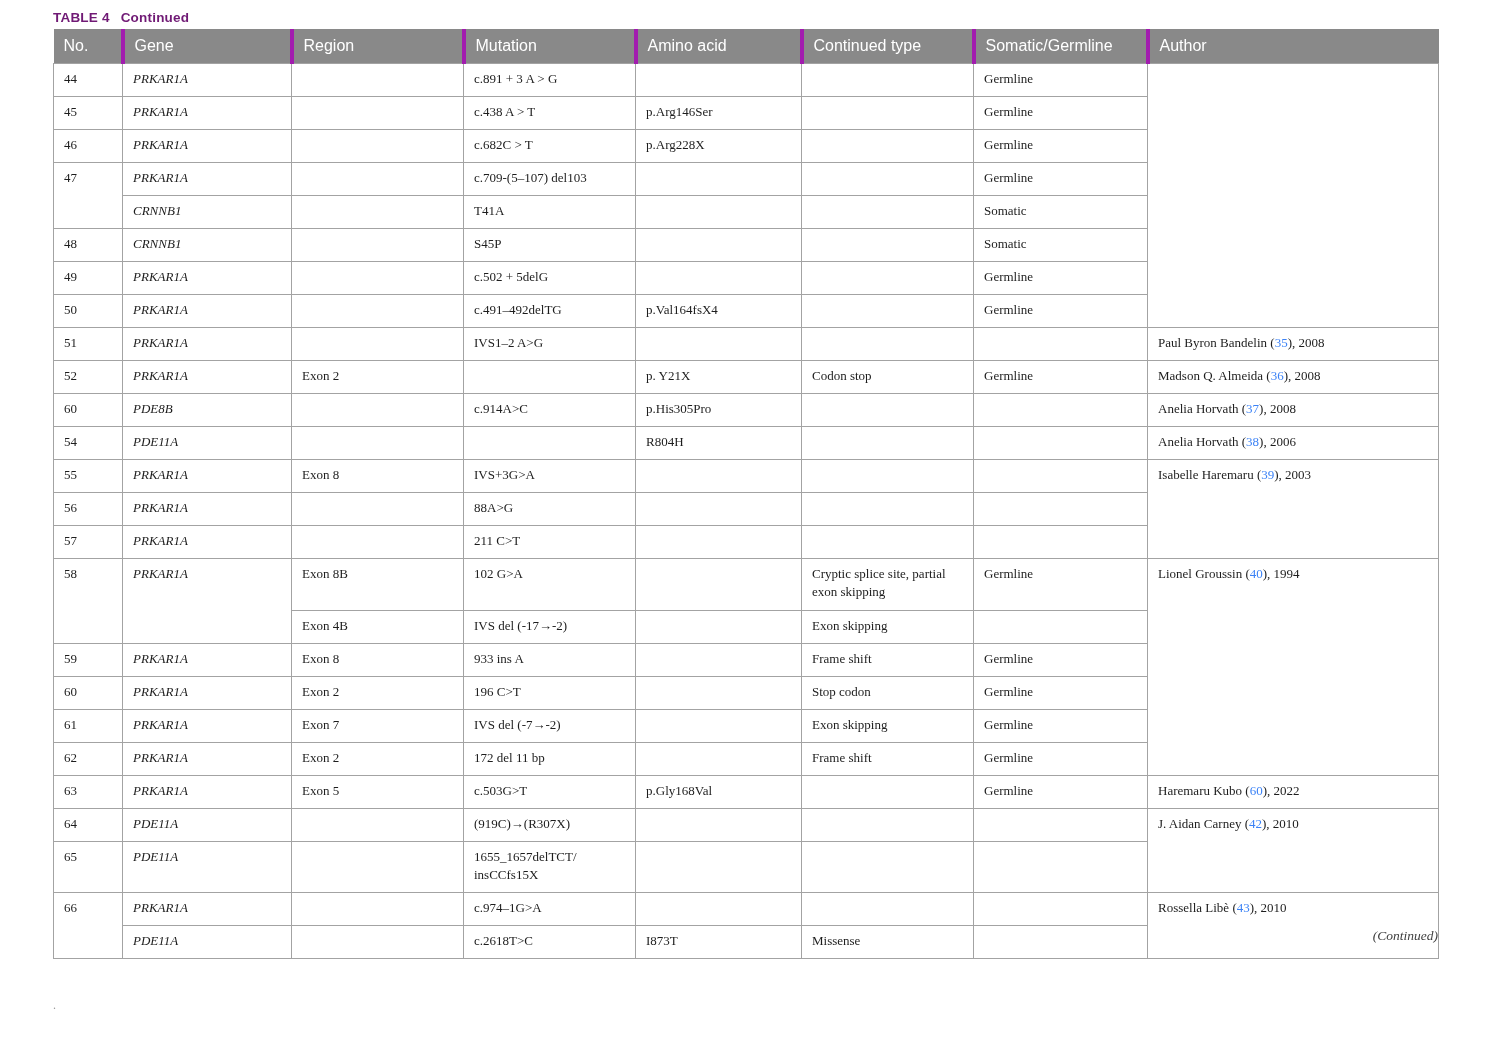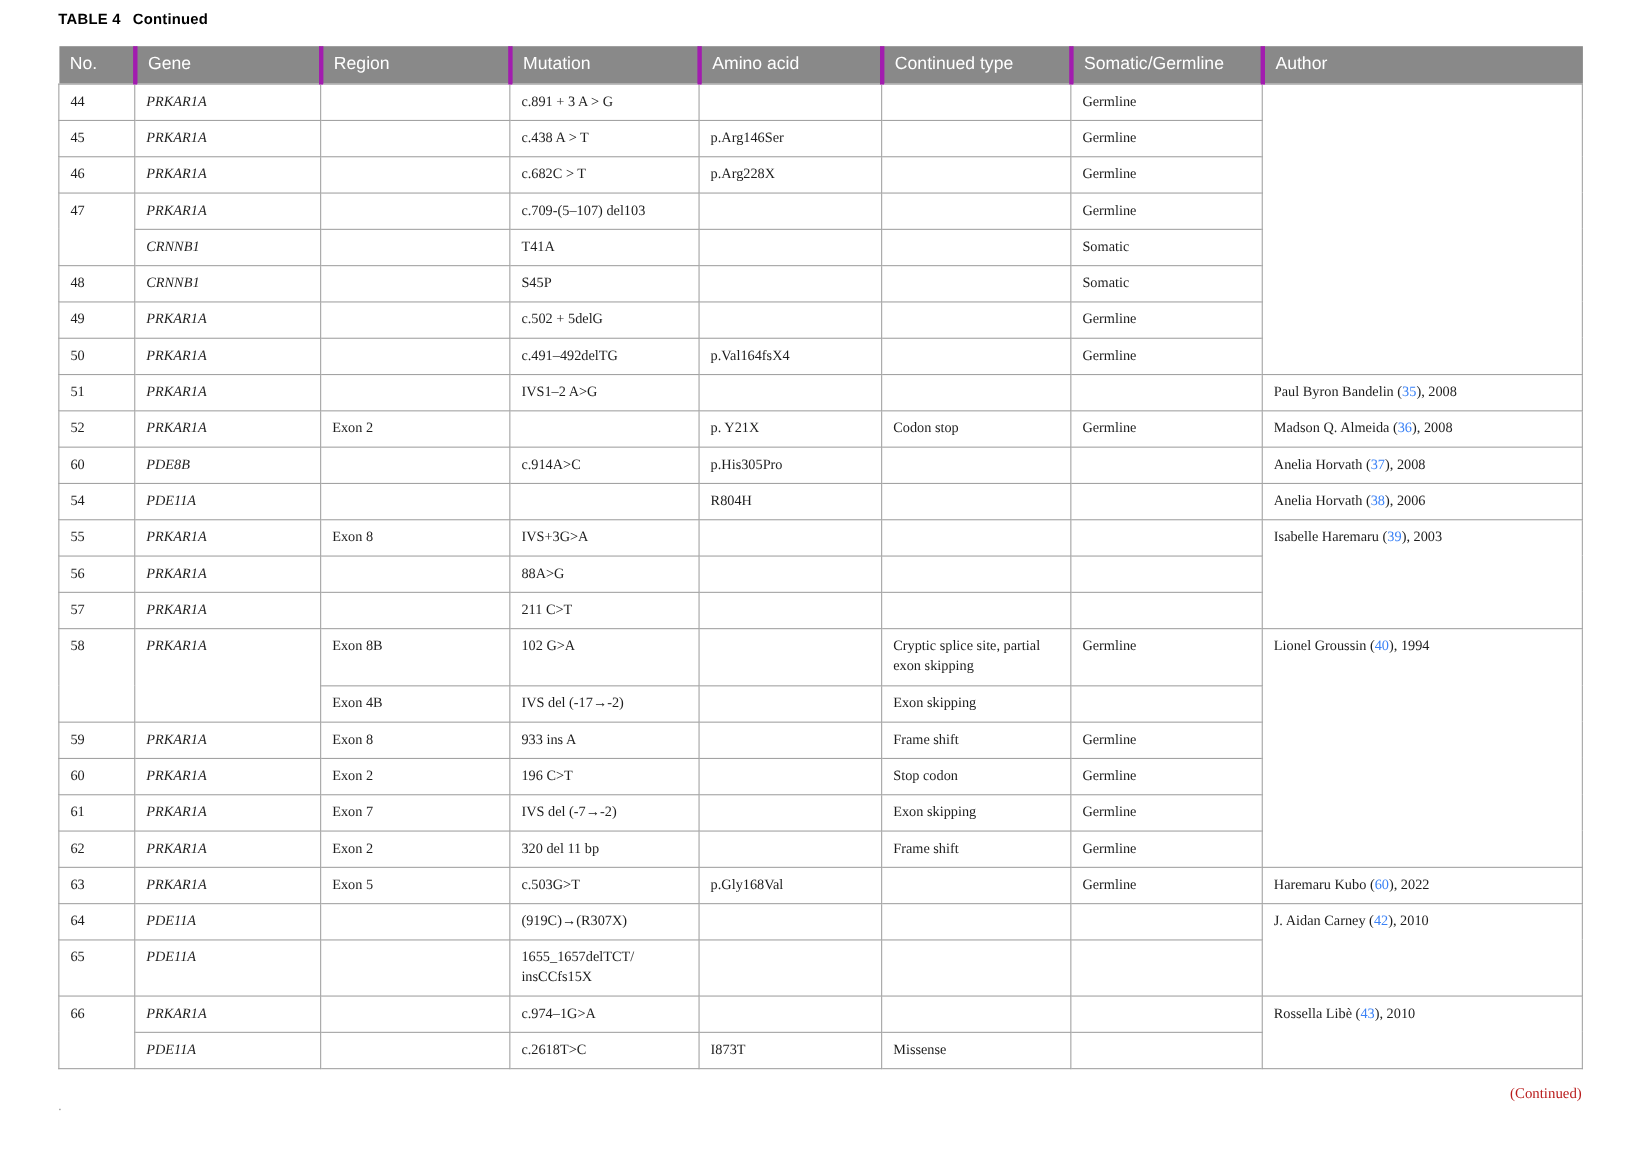--- a/index.html
+++ b/index.html
@@ -23,7 +23,7 @@
     font-family: "Liberation Sans", sans-serif;
     font-weight: bold;
     font-size: 13.5px;
-    color: #000000;
+    color: #701a75;
     letter-spacing: 0.2px;
   }
   .title-gap { margin-left: 11px; }

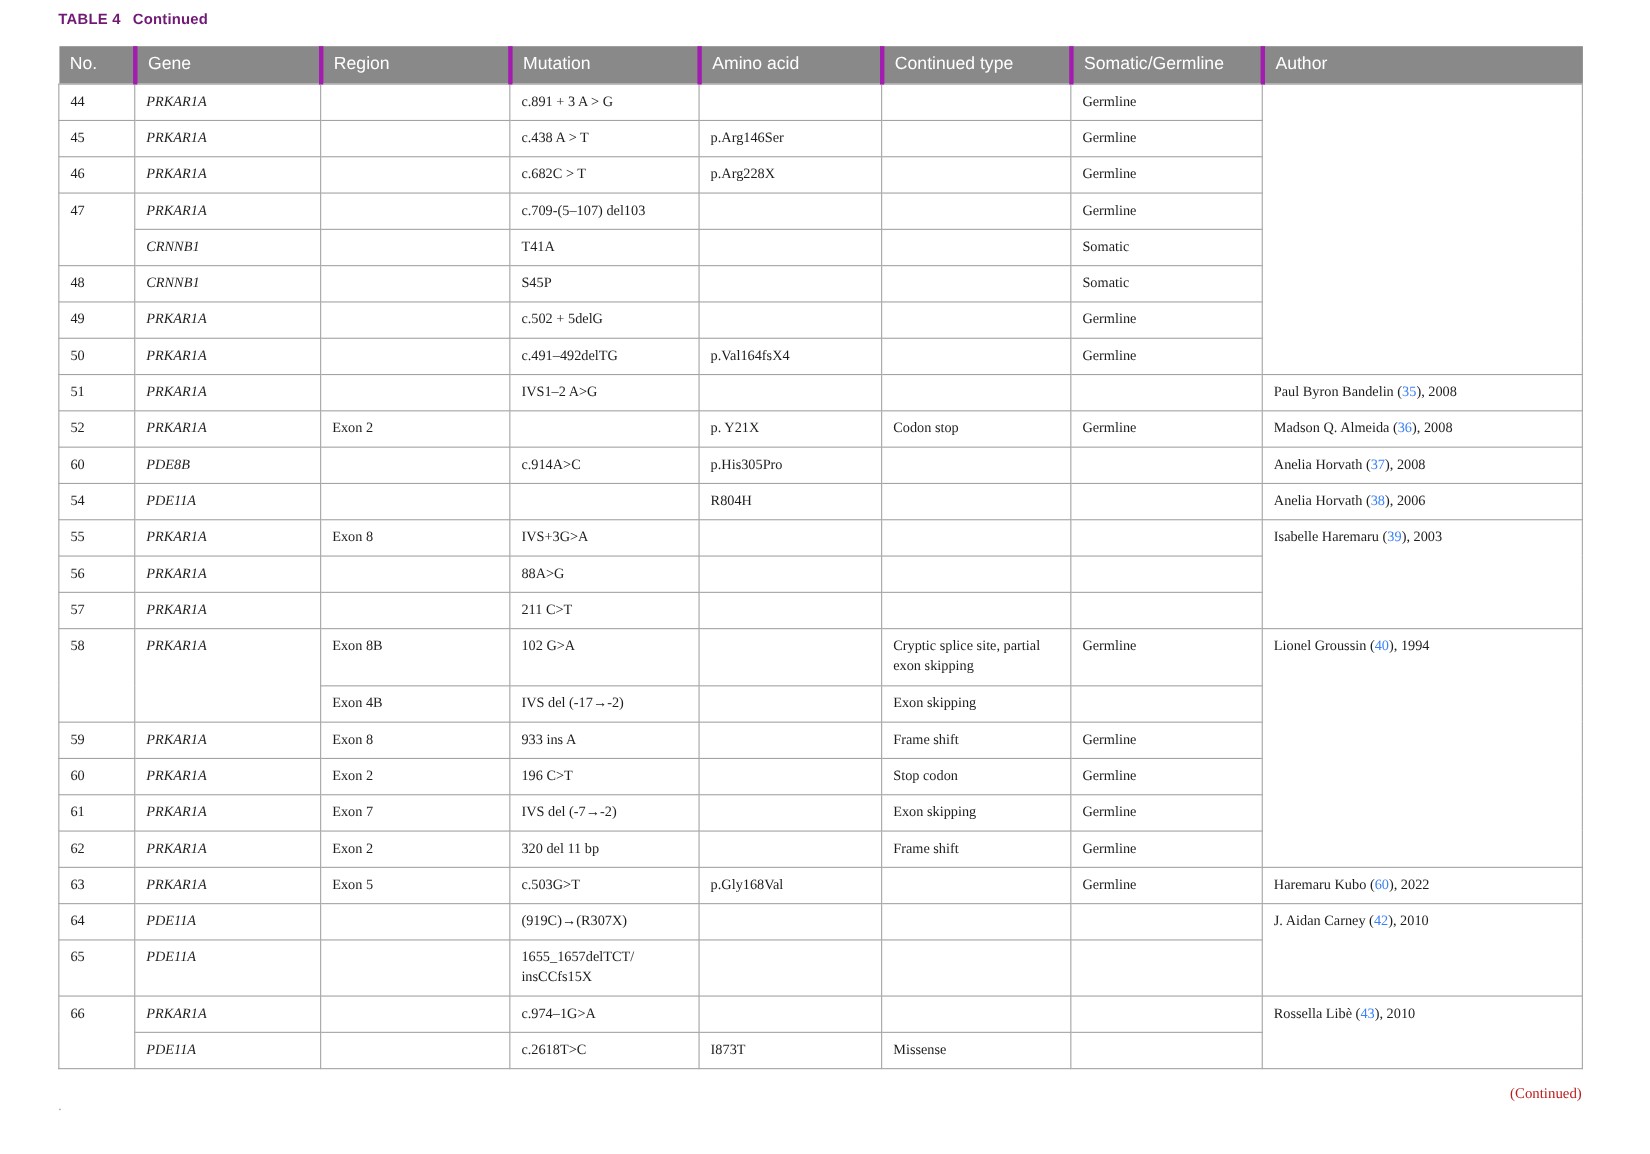--- a/index.html
+++ b/index.html
@@ -32,7 +32,7 @@
     border-collapse: collapse;
     table-layout: fixed;
     width: 1385px;
-    margin-top: 17px;
+    margin-top: 4px;
   }
   col.c-no      { width: 69px;  }
   col.c-gene    { width: 169px; }

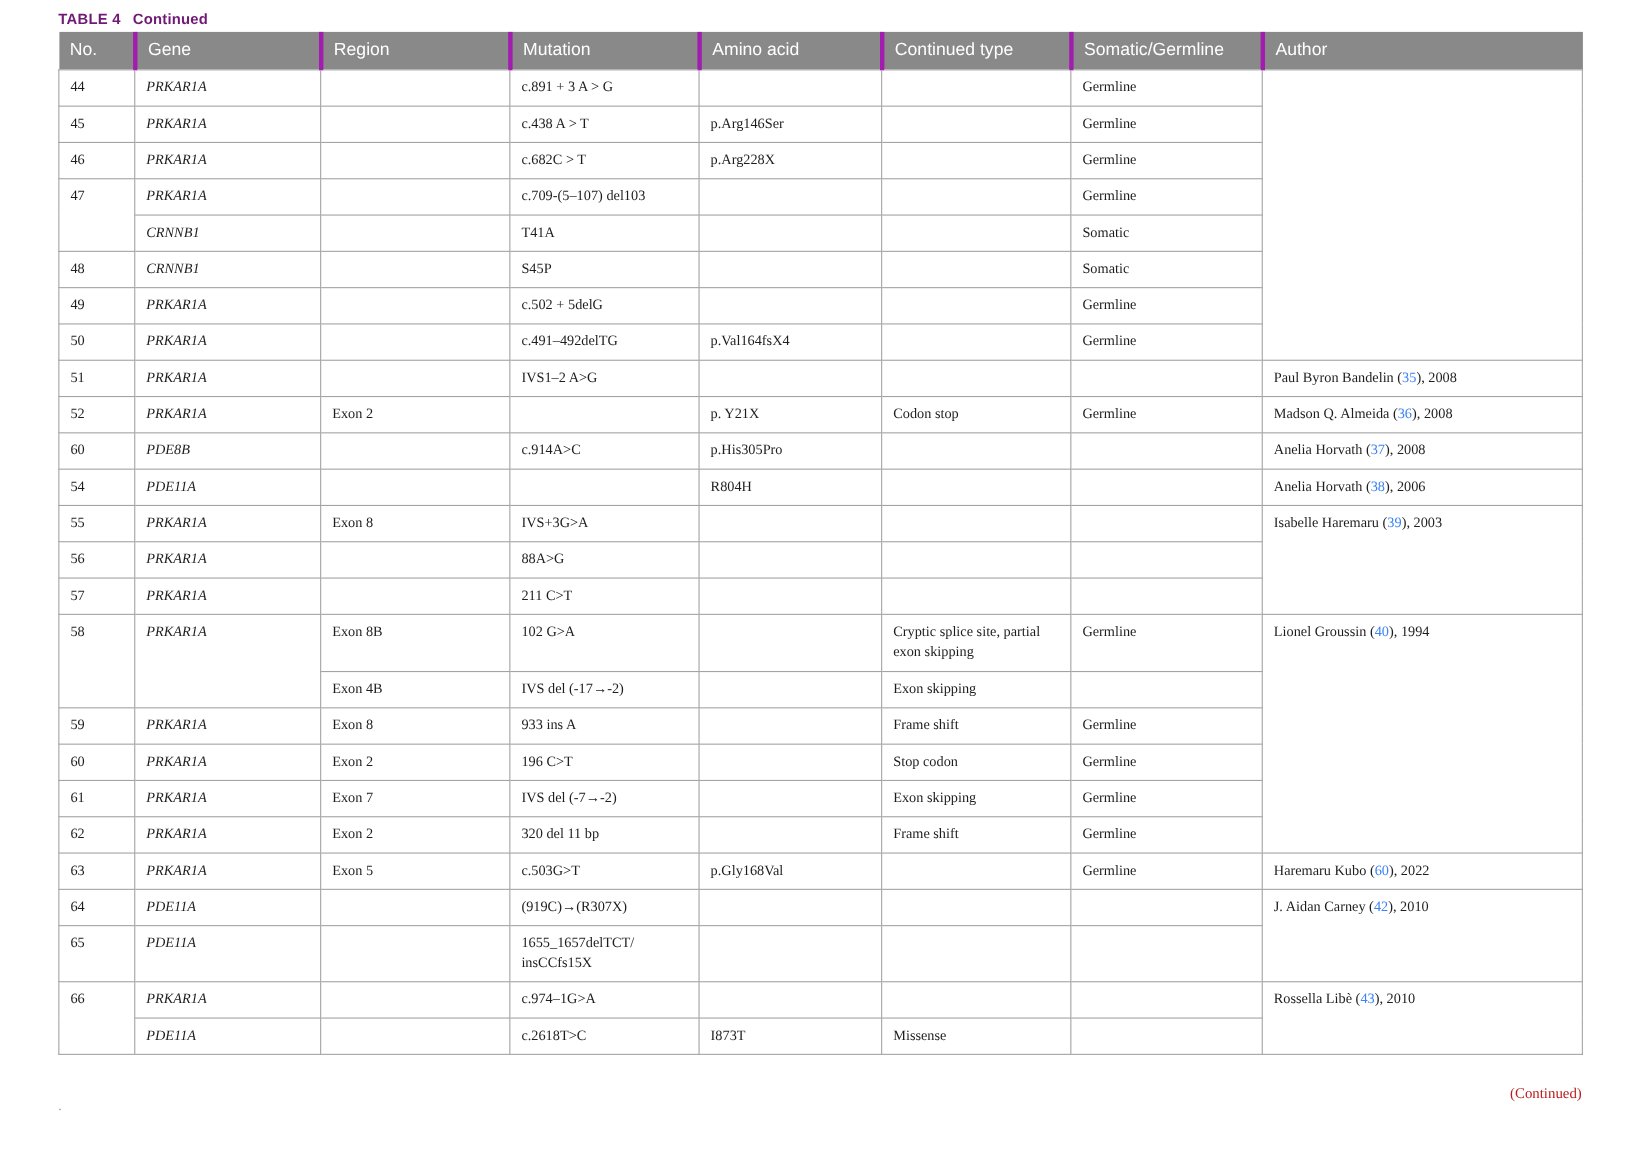--- a/index.html
+++ b/index.html
@@ -306,7 +306,7 @@
           <td class="c-no">62</td>
           <td class="c-gene">PRKAR1A</td>
           <td class="c-region">Exon 2</td>
-          <td class="c-mutation">320 del 11 bp</td>
+          <td class="c-mutation">172 del 11 bp</td>
           <td class="c-amino"></td>
           <td class="c-mtype">Frame shift</td>
           <td class="c-sg">Germline</td>

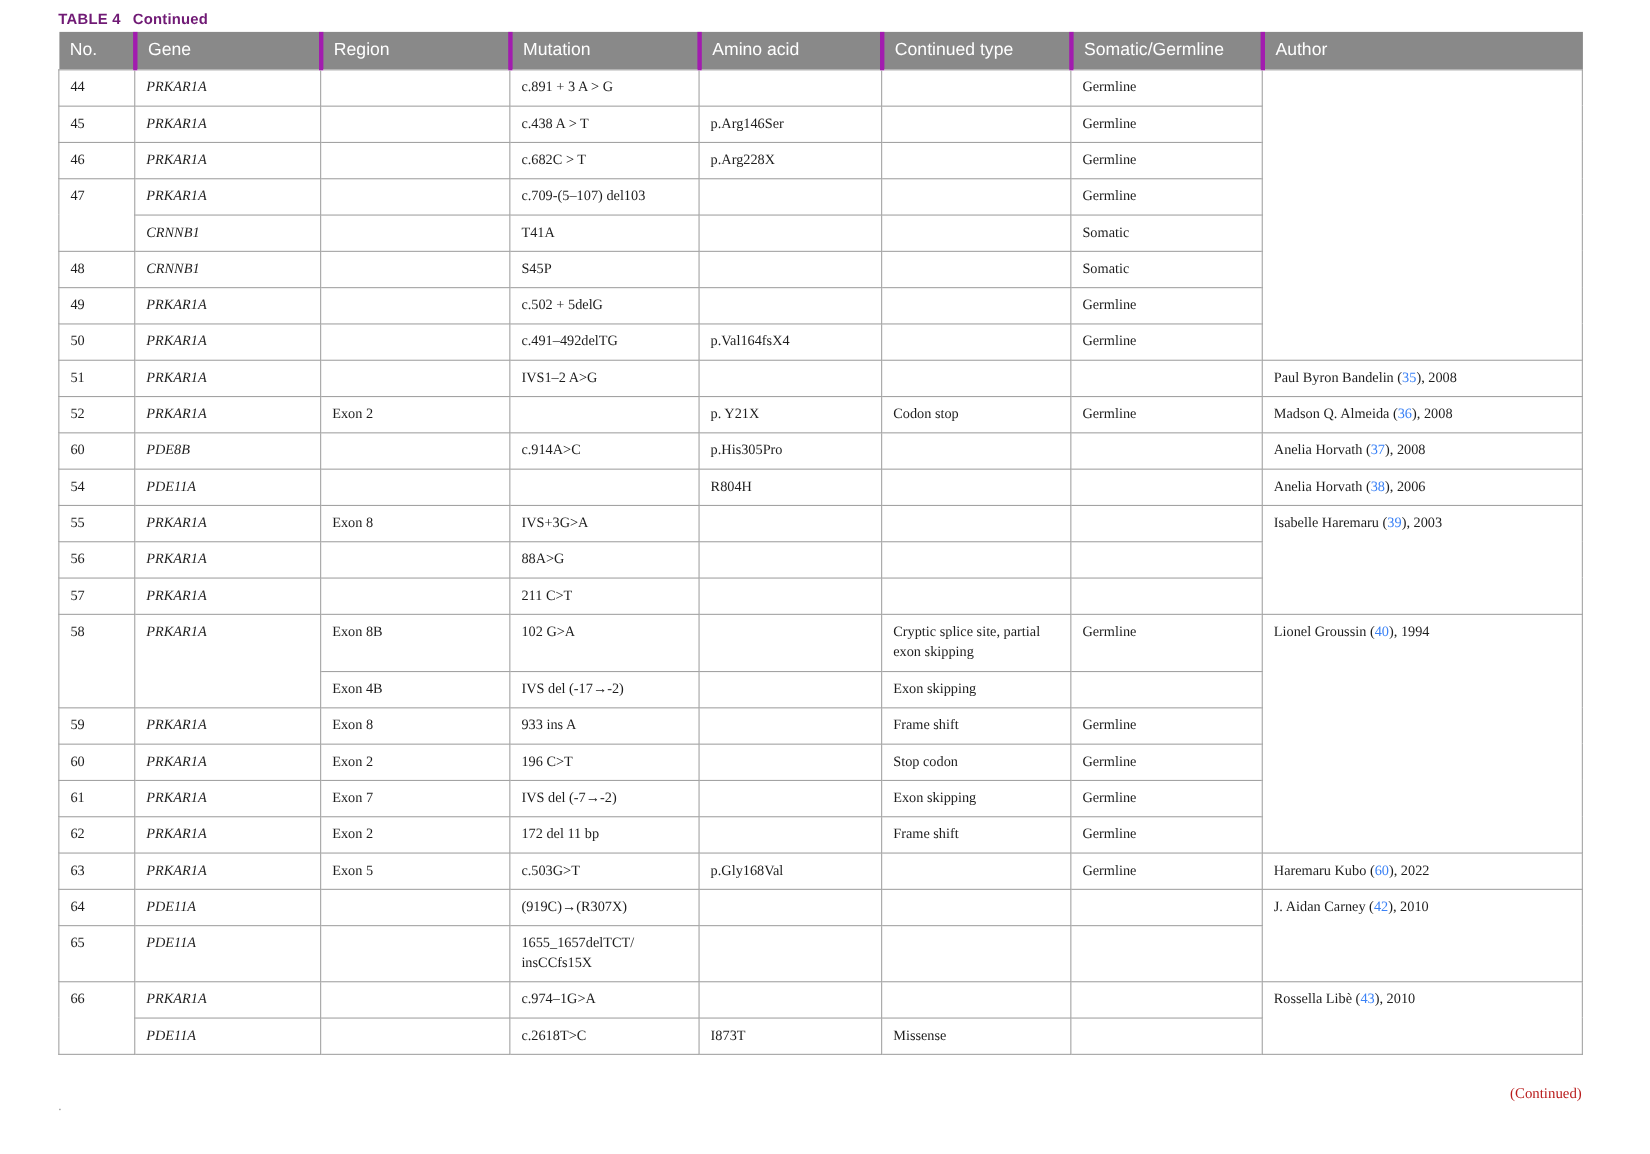--- a/index.html
+++ b/index.html
@@ -74,9 +74,10 @@
   .continued-note {
     position: absolute;
     right: 62px;
-    top: 986px;
+    top: 928px;
+    font-style: italic;
     font-size: 13.5px;
-    color: #b91c1c;
+    color: #404040;
   }
   .footnote-dot {
     position: absolute;

